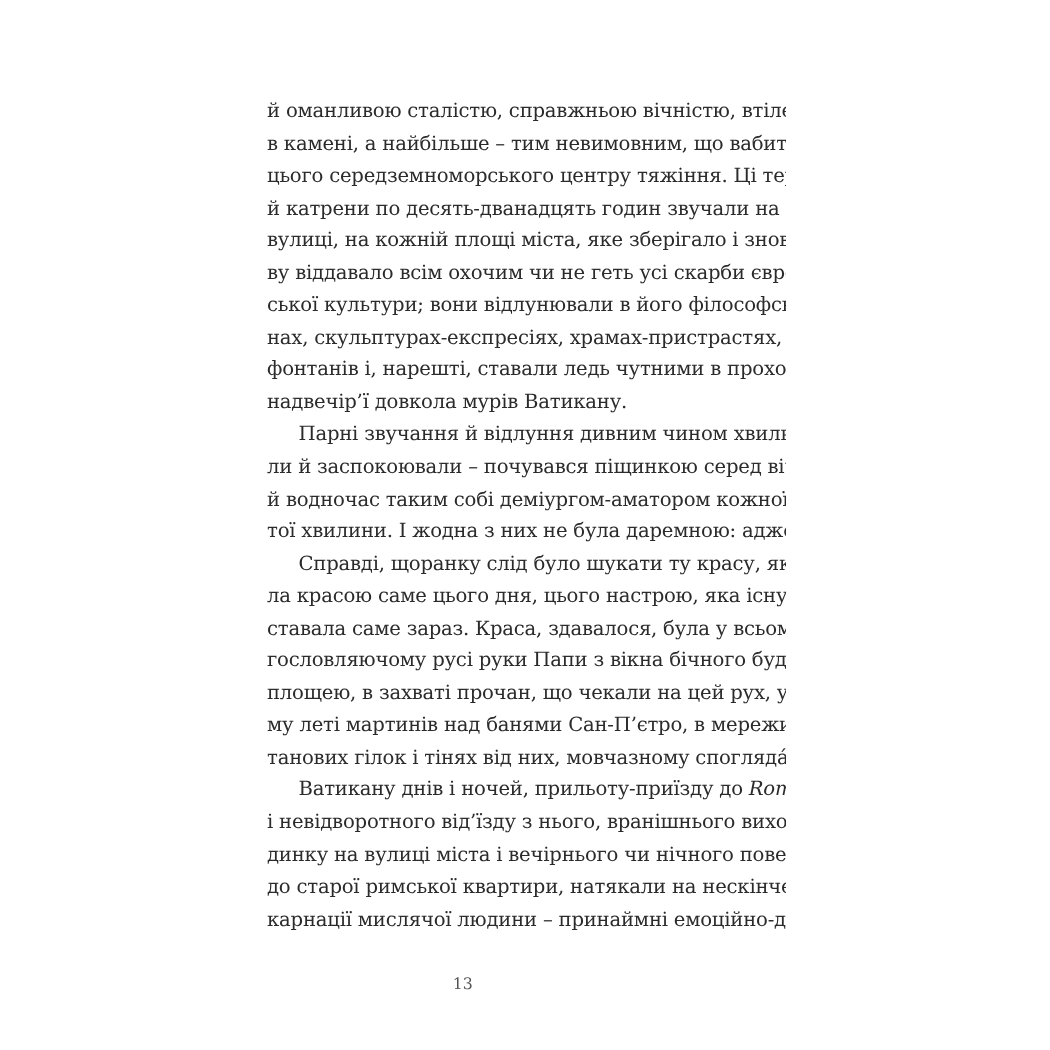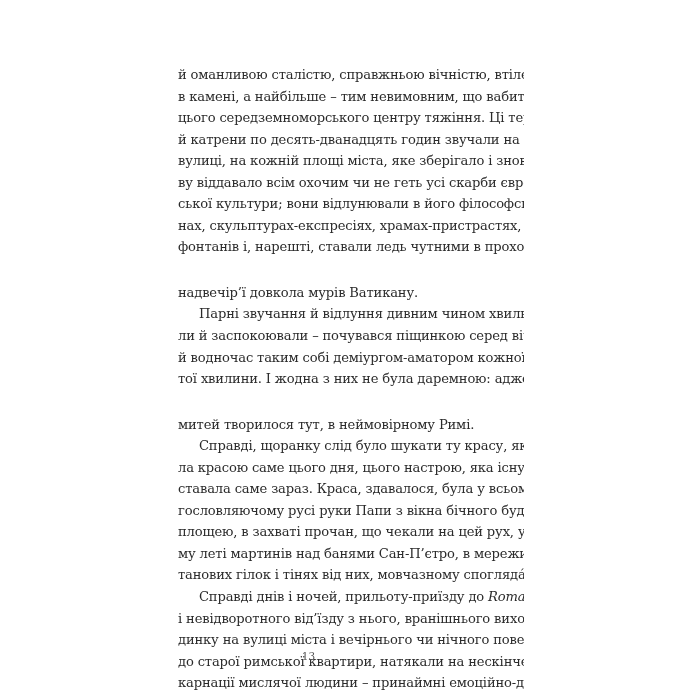--- a/index.html
+++ b/index.html
@@ -40,7 +40,6 @@
     }
     .line.last {
       text-align-last: left;
-      margin-top: 24px;
     }
     .line.indent {
       padding-left: 21px;

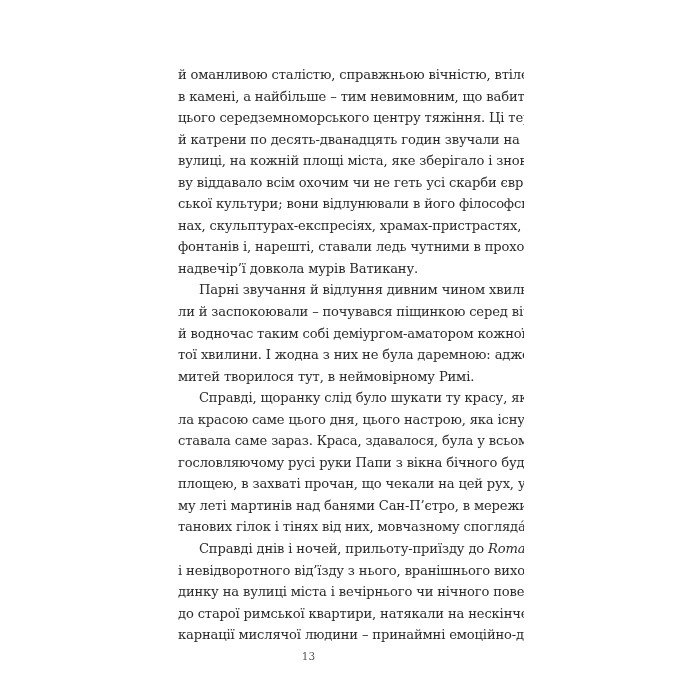--- a/index.html
+++ b/index.html
@@ -85,7 +85,6 @@
       <span class="line">ли й заспокоювали – почувався піщинкою серед вічності</span>
       <span class="line">й водночас таким собі деміургом-аматором кожної прожи-</span>
       <span class="line">тої хвилини. І жодна з них не була даремною: адже буття</span>
-      <span class="line last">митей творилося тут, в неймовірному Римі.</span>
     </div>
 
     <div class="para">

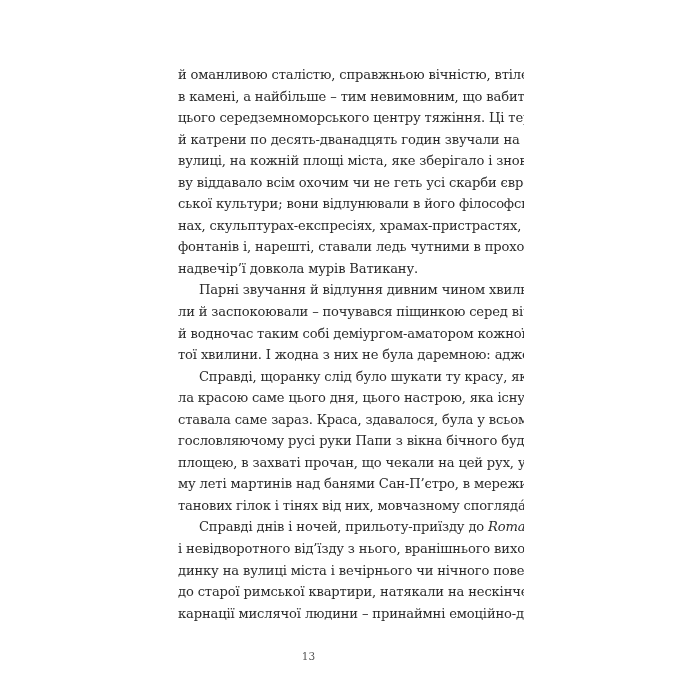--- a/index.html
+++ b/index.html
@@ -98,7 +98,7 @@
     </div>
 
     <div class="para">
-      <span class="line indent"><span>Справді днів і ночей, прильоту-приїзду до </span><em>Roma Aeterna</em></span>
+      <span class="line indent"><span>Ватикану днів і ночей, прильоту-приїзду до </span><em>Roma Aeterna</em></span>
       <span class="line">і невідворотного від’їзду з нього, вранішнього виходу з бу-</span>
       <span class="line">динку на вулиці міста і вечірнього чи нічного повернення</span>
       <span class="line">до старої римської квартири, натякали на нескінченні реін-</span>

